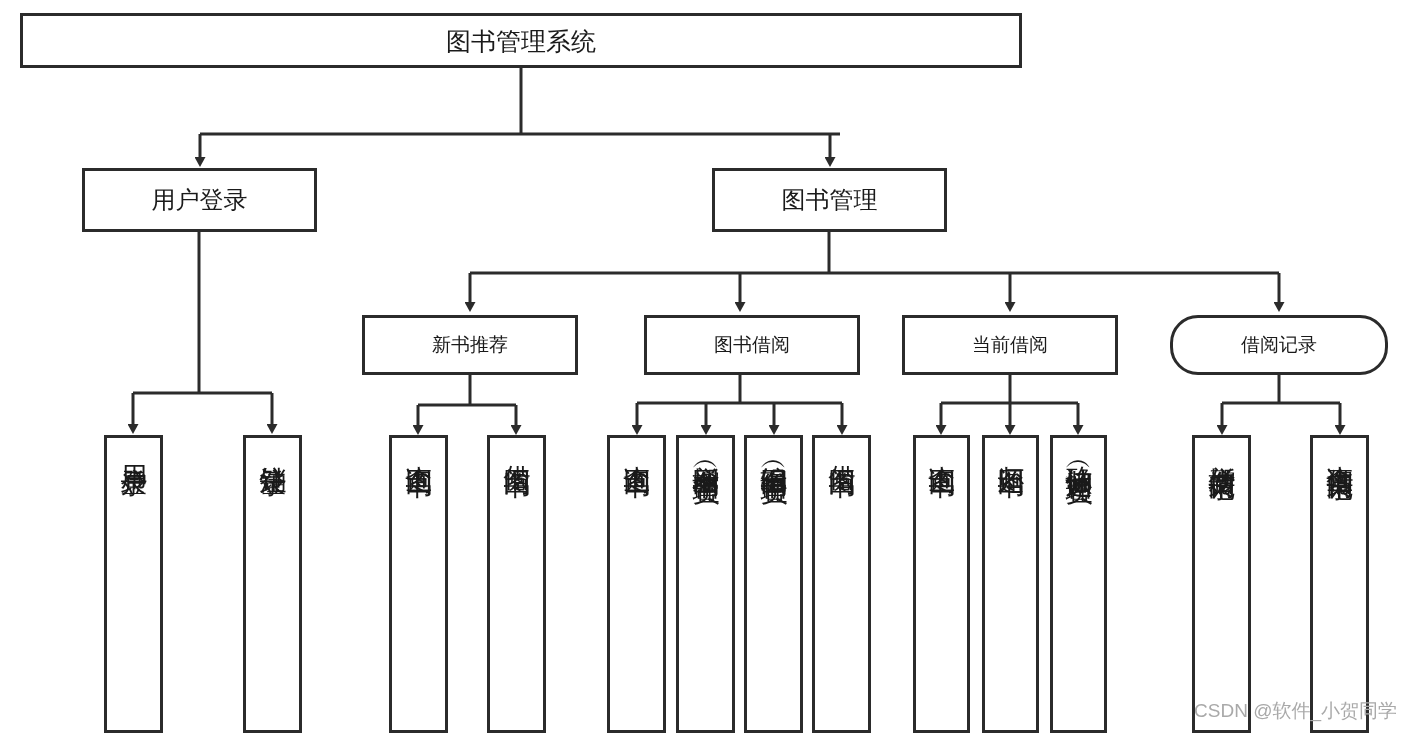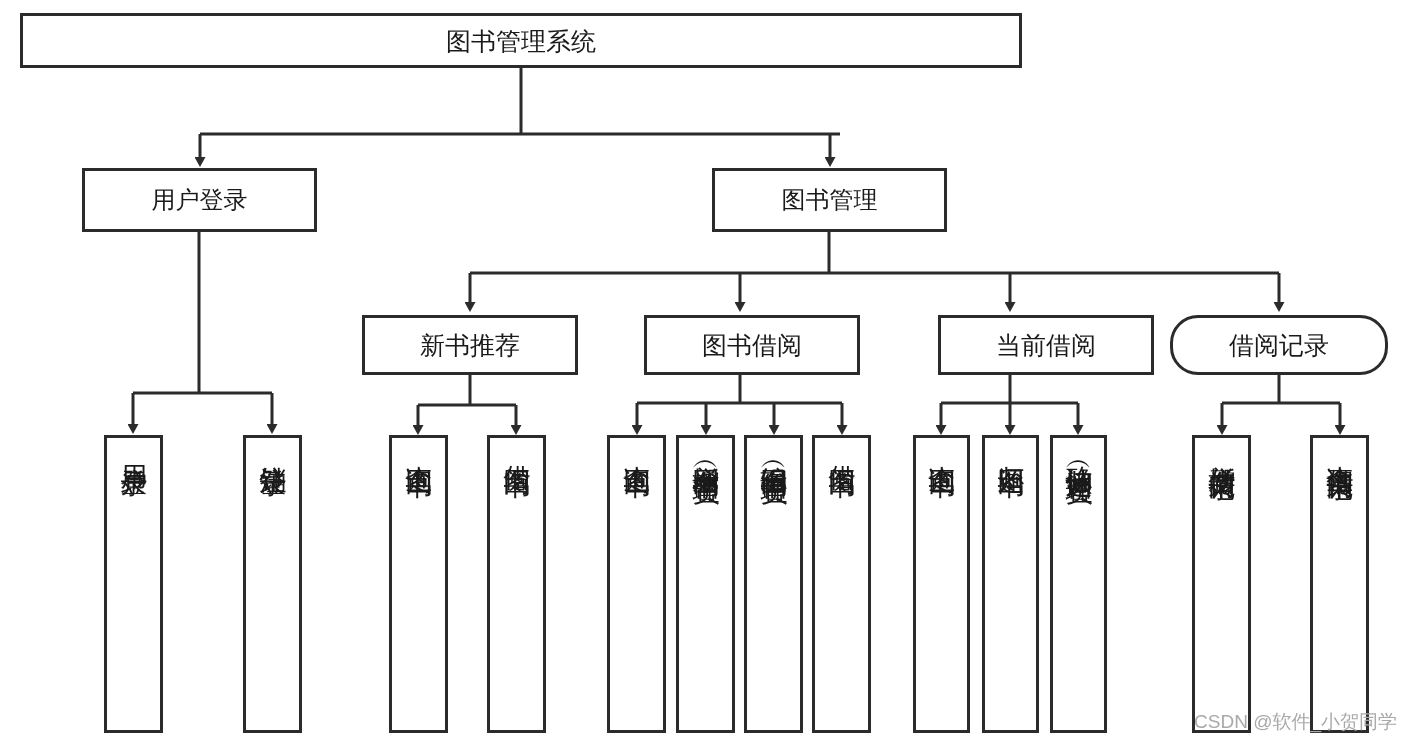--- a/index.html
+++ b/index.html
@@ -43,7 +43,7 @@
   
   .lvl1 { font-size: 24px; }
   
-  .lvl2 { font-size: 25px; }
+  .lvl2 { font-size: 19px; }
   
   .leaf {
     border-width: 3px;

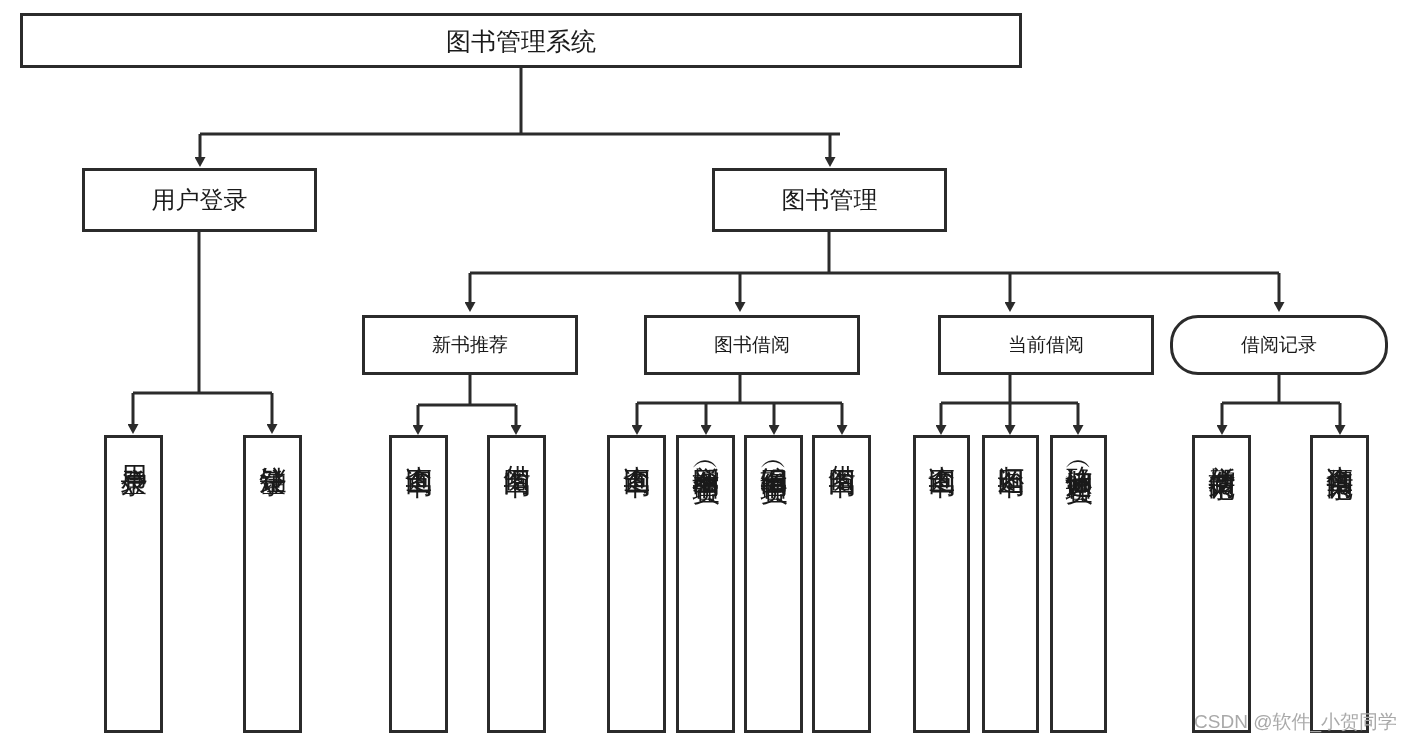--- a/index.html
+++ b/index.html
@@ -142,7 +142,7 @@
   <div class="node lvl2" style="left:632px; top:315px; width:216px; height:60px;margin-left:12px;">
     <span class="lbl">图书借阅</span>
   </div>
-  <div class="node lvl2" style="left:902px; top:315px; width:216px; height:60px;margin-left:36px;">
+  <div class="node lvl2" style="left:902px; top:315px; width:216px; height:60px;">
     <span class="lbl">当前借阅</span>
   </div>
   <div class="node lvl2" style="left:1170px; top:315px; width:218px; height:60px;border-radius:28px;">

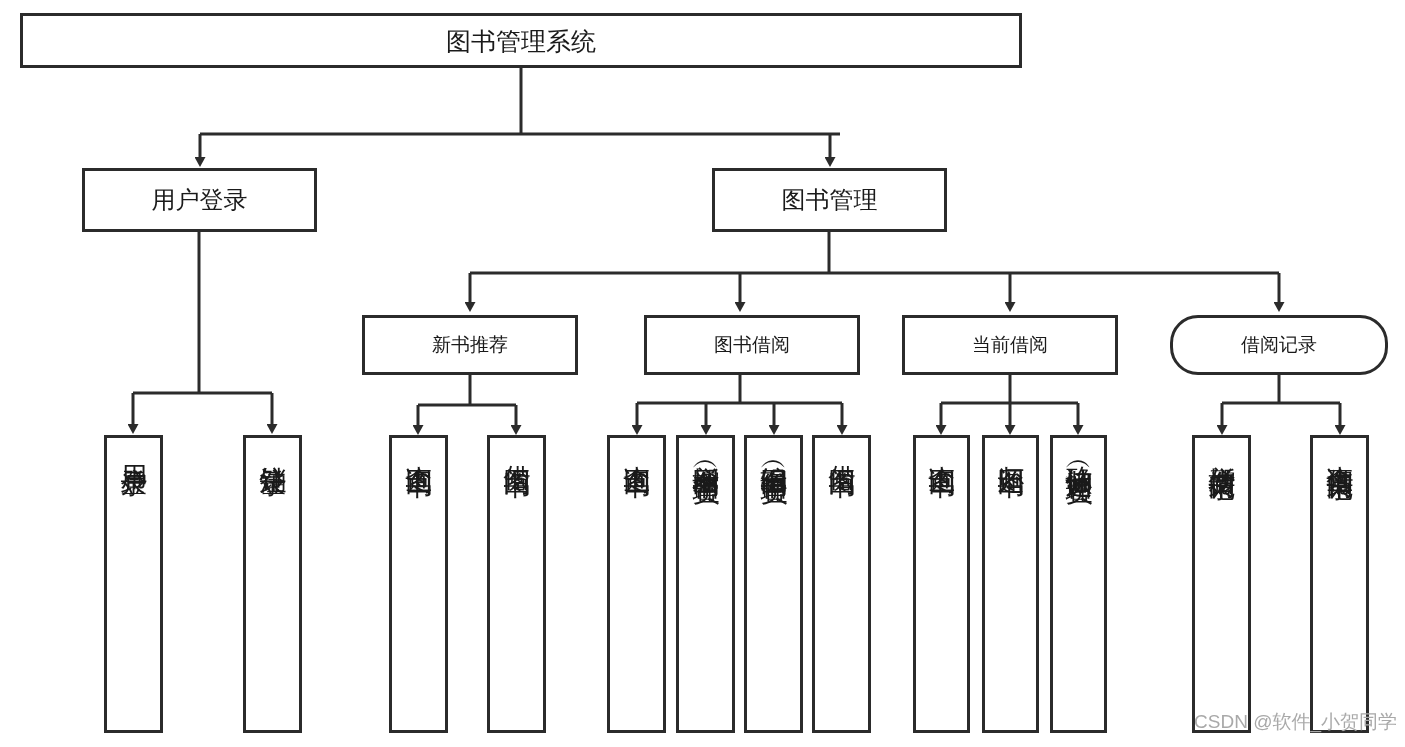--- a/index.html
+++ b/index.html
@@ -62,7 +62,7 @@
   .watermark {
     position: absolute;
     right: 8px;
-    bottom: 12px;
+    bottom: 23px;
     font-size: 19px;
     color: #a9a9a9;
     z-index: 3;

